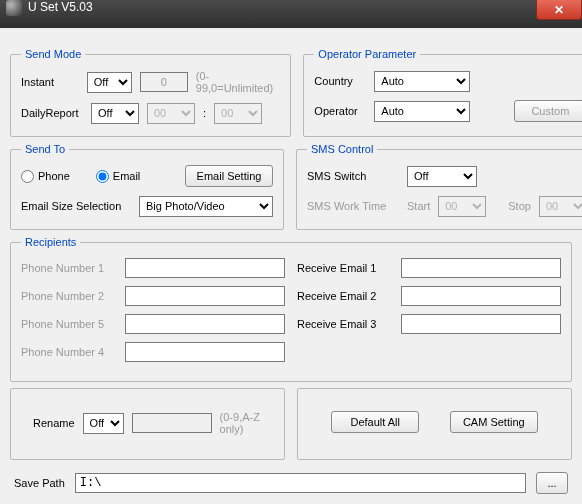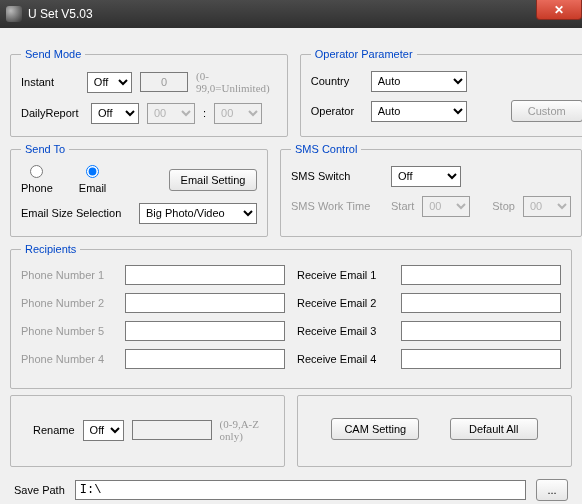--- a/index.html
+++ b/index.html
@@ -18,7 +18,7 @@
     background: linear-gradient(#4a4a4a,#2f2f2f);
     color:#fff;
     display:flex;
-    align-items:center;
+    align-items:flex-start;
     padding:0 0 0 6px;
     position:relative;
   }

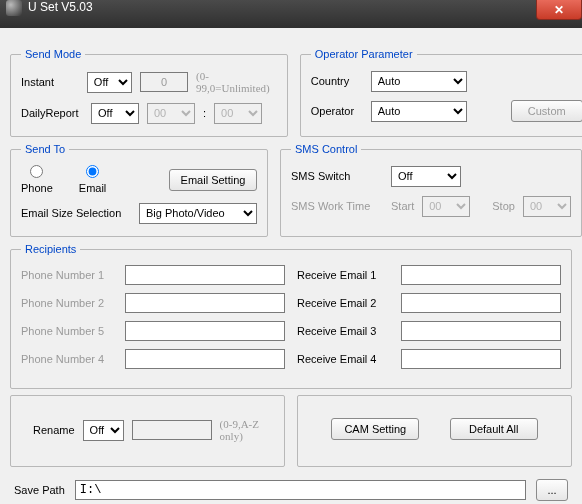--- a/index.html
+++ b/index.html
@@ -69,7 +69,7 @@
   select { height:21px; }
   select.sm { width:48px; }
   input.tiny { width:48px; text-align:center; }
-  .hint { color:#9a9a9a;font-family:Liberation Serif, serif; }
+  .hint { color:#9a9a9a; }
   .disabled, .disabled * { color:#9a9a9a !important; }
   select.disabled, input.disabled { background:#f0f0f0; }
   button.win {

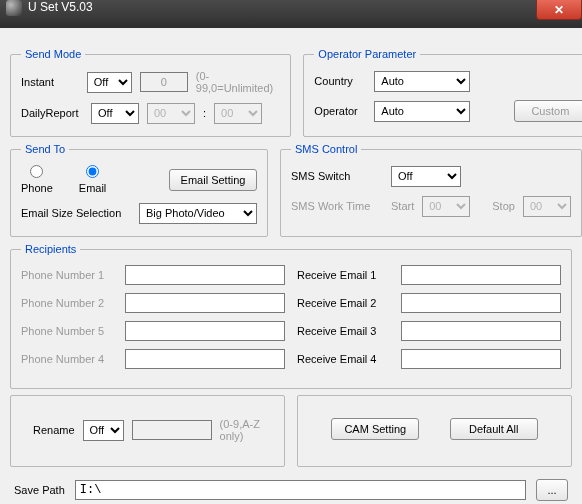--- a/index.html
+++ b/index.html
@@ -83,7 +83,7 @@
   }
   button.win.disabled { color:#9a9a9a;margin-left:28px; }
   button.wide { min-width:88px; }
-  .radio { display:inline-flex; align-items:center; gap:4px;flex-direction:column; }
+  .radio { display:inline-flex; align-items:center; gap:4px; }
   .radio input { margin:0; }
   .group-left { flex:1 1 50%; }
   .group-right{ flex:1 1 50%; }

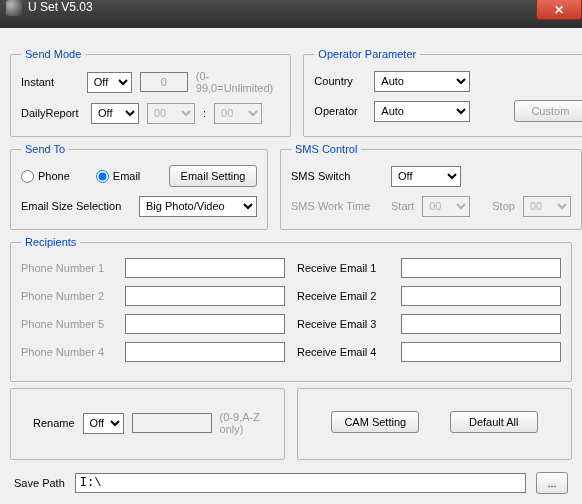--- a/index.html
+++ b/index.html
@@ -179,7 +179,7 @@
       </div>
       <div class="line">
         <label class="lbl" style="width:110px">Email Size Selection</label>
-        <select style="width:118px">
+        <select style="width:134px">
           <option>Big Photo/Video</option>
         </select>
       </div>

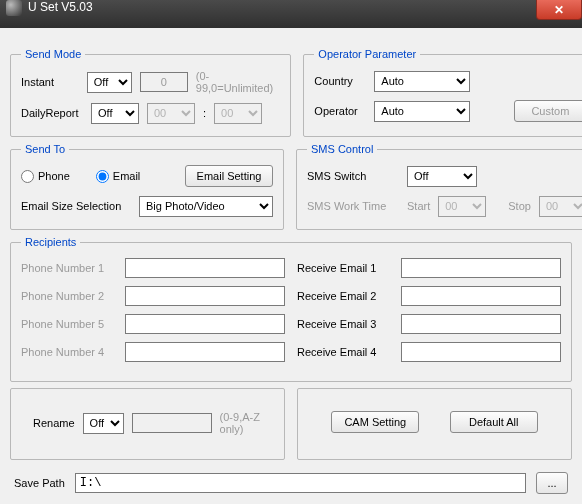--- a/index.html
+++ b/index.html
@@ -242,10 +242,6 @@
             <label class="rlabel">Receive Email 3</label>
             <input type="text" style="">
           </div>
-        <div class="pair">
-            <label class="rlabel">Receive Email 4</label>
-            <input type="text" style="">
-          </div>
       </div>
     </div>
   </fieldset>

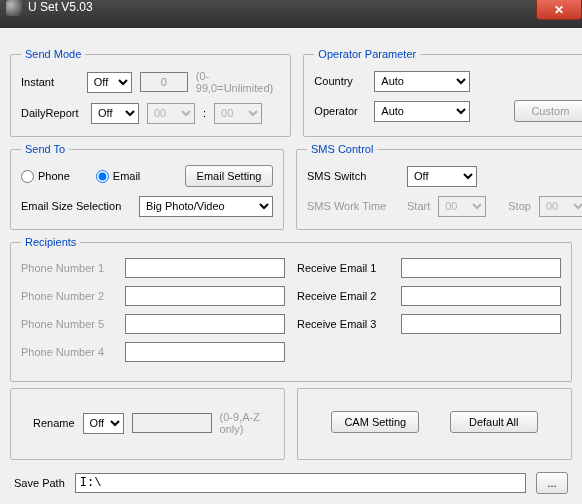--- a/index.html
+++ b/index.html
@@ -259,8 +259,8 @@
     </fieldset>
     <fieldset class="renamebox">
       <div class="line" style="justify-content:space-around">
+        <button class="win wide">Default All</button>
         <button class="win wide">CAM Setting</button>
-        <button class="win wide">Default All</button>
       </div>
     </fieldset>
   </div>

